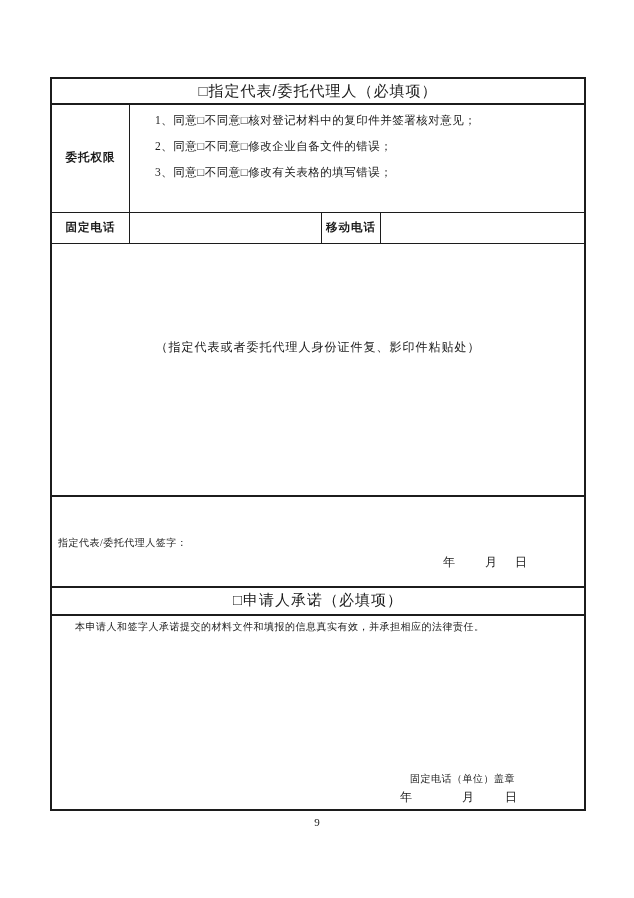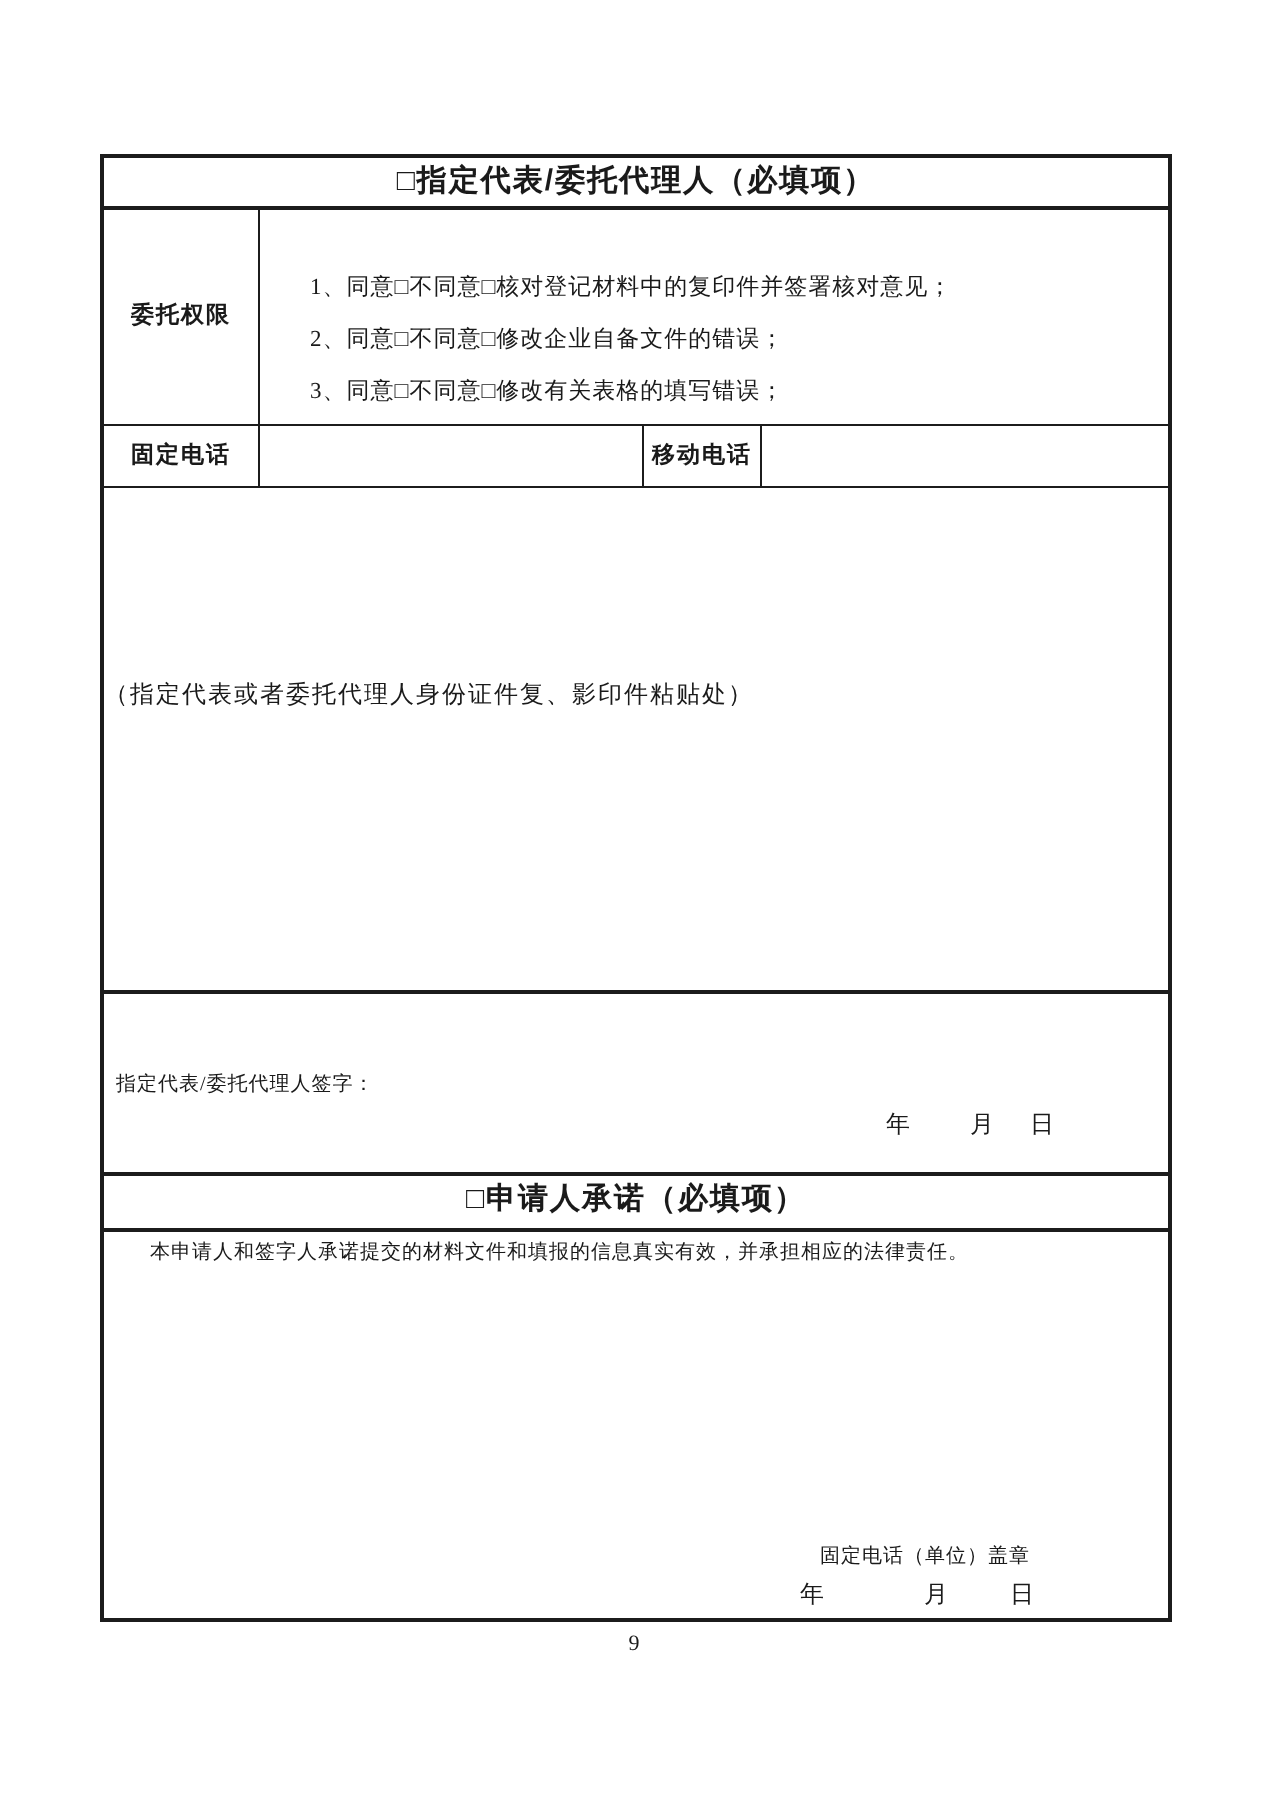--- a/index.html
+++ b/index.html
@@ -43,7 +43,7 @@
     width: 100%;
     text-align: center;
     font-family: "Liberation Sans", "DejaVu Sans", sans-serif;
-    font-weight: bold;
+    font-weight: normal;
     font-size: 15px;
     letter-spacing: 1px;
   }

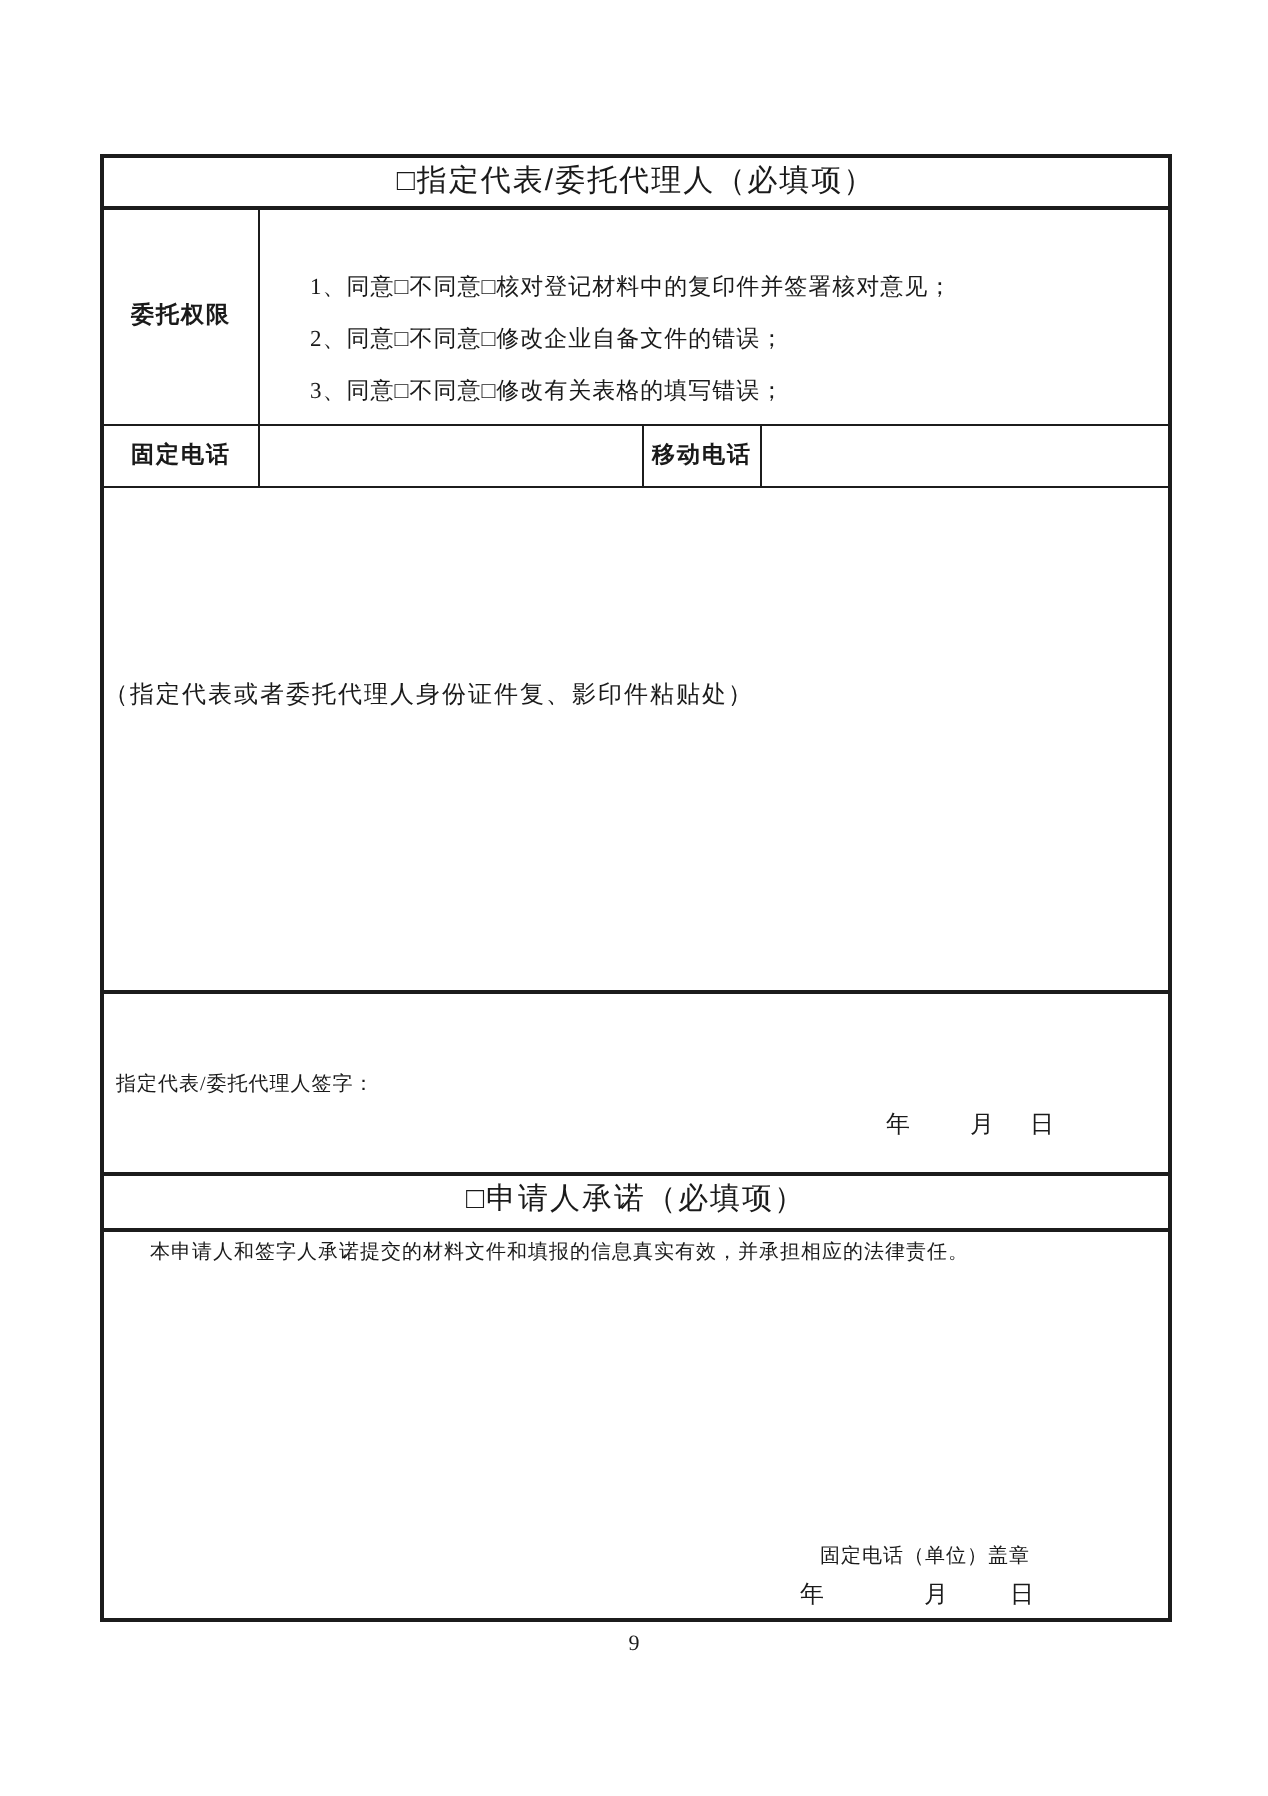--- a/index.html
+++ b/index.html
@@ -53,7 +53,6 @@
     top: 28px;
     font-size: 11.5px;
     letter-spacing: 0.5px;
-    margin-top: 24px;
   }
   .auth-item {
     height: 26px;

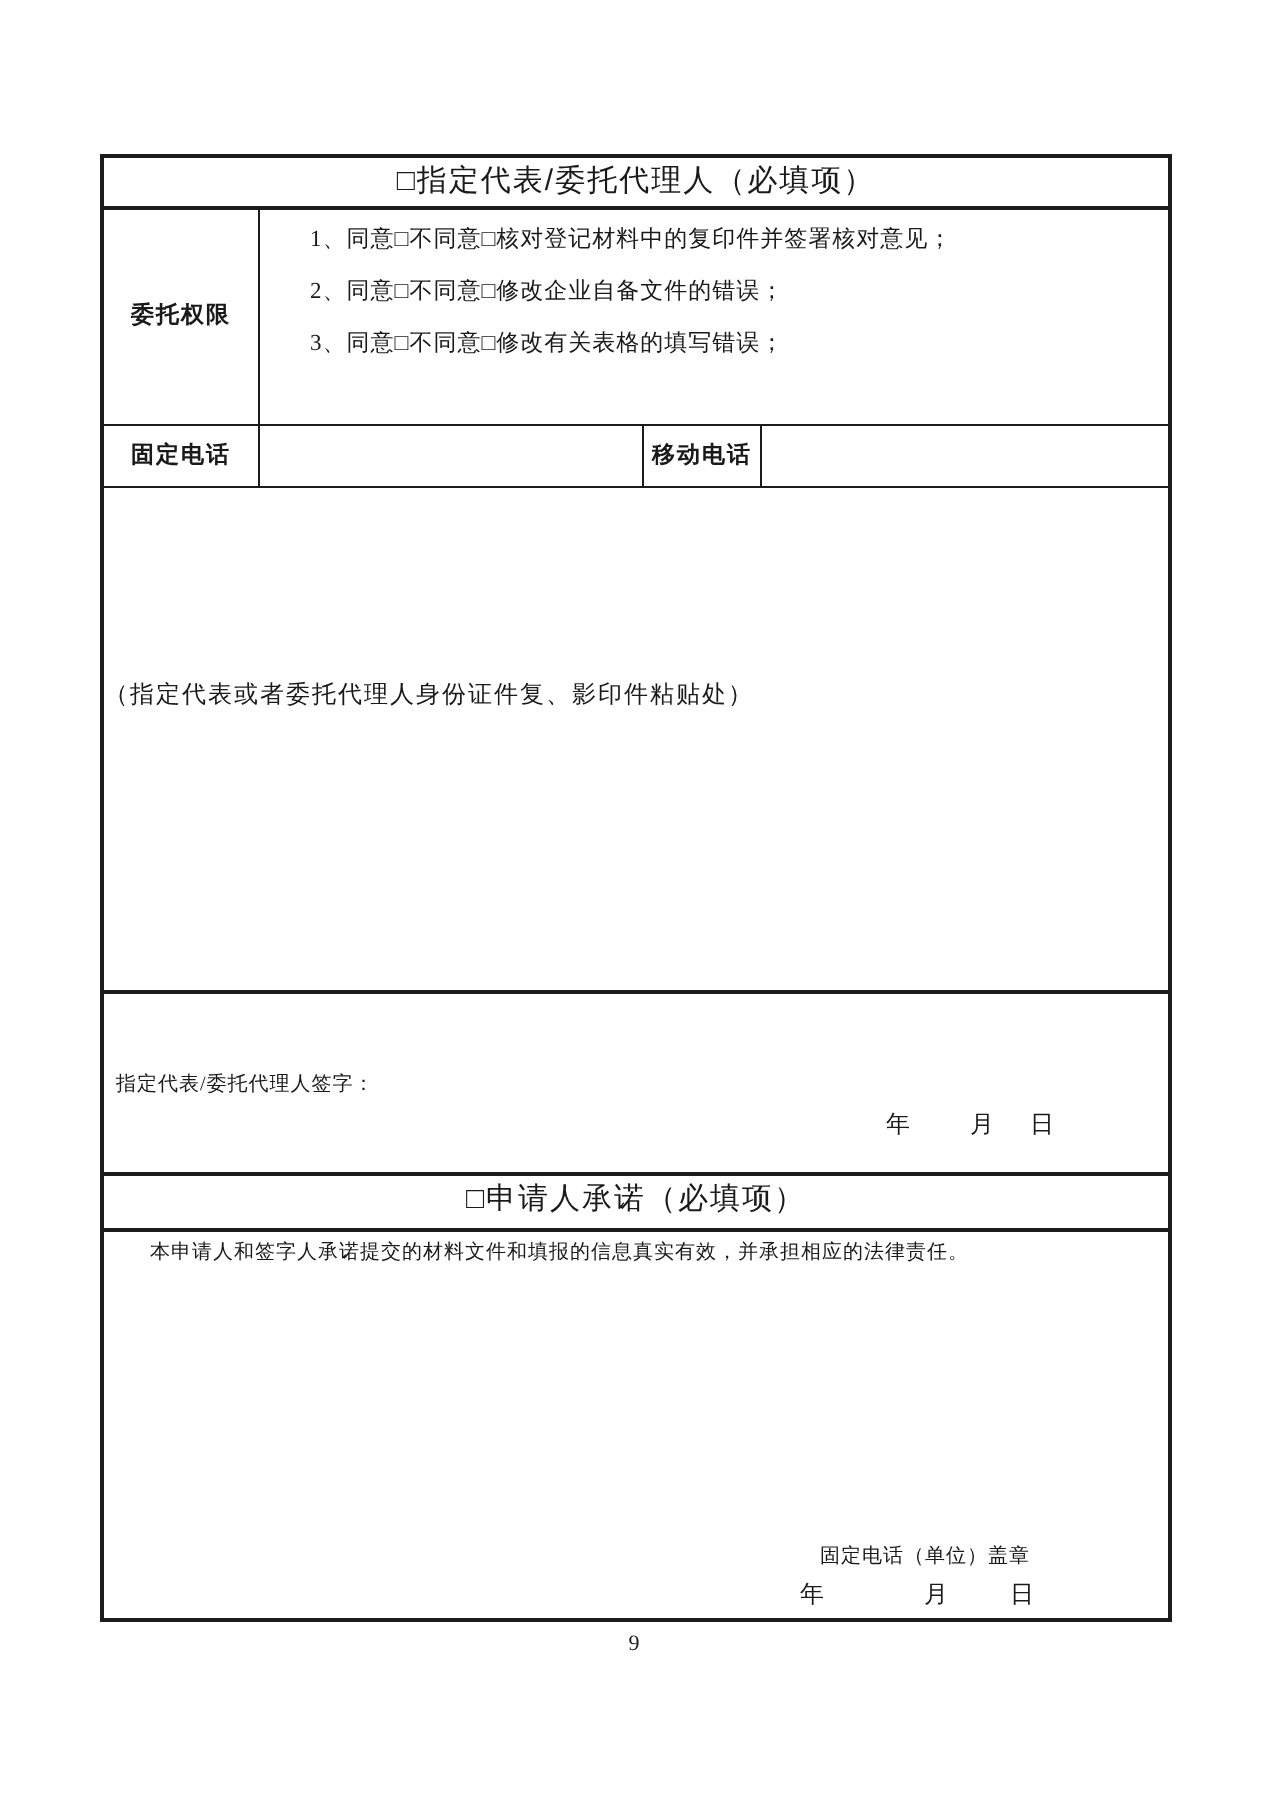--- a/index.html
+++ b/index.html
@@ -71,6 +71,7 @@
     left: 0;
     top: 258px;
     width: 100%;
+    text-align: center;
     font-size: 12px;
     line-height: 20px;
     letter-spacing: 1px;

